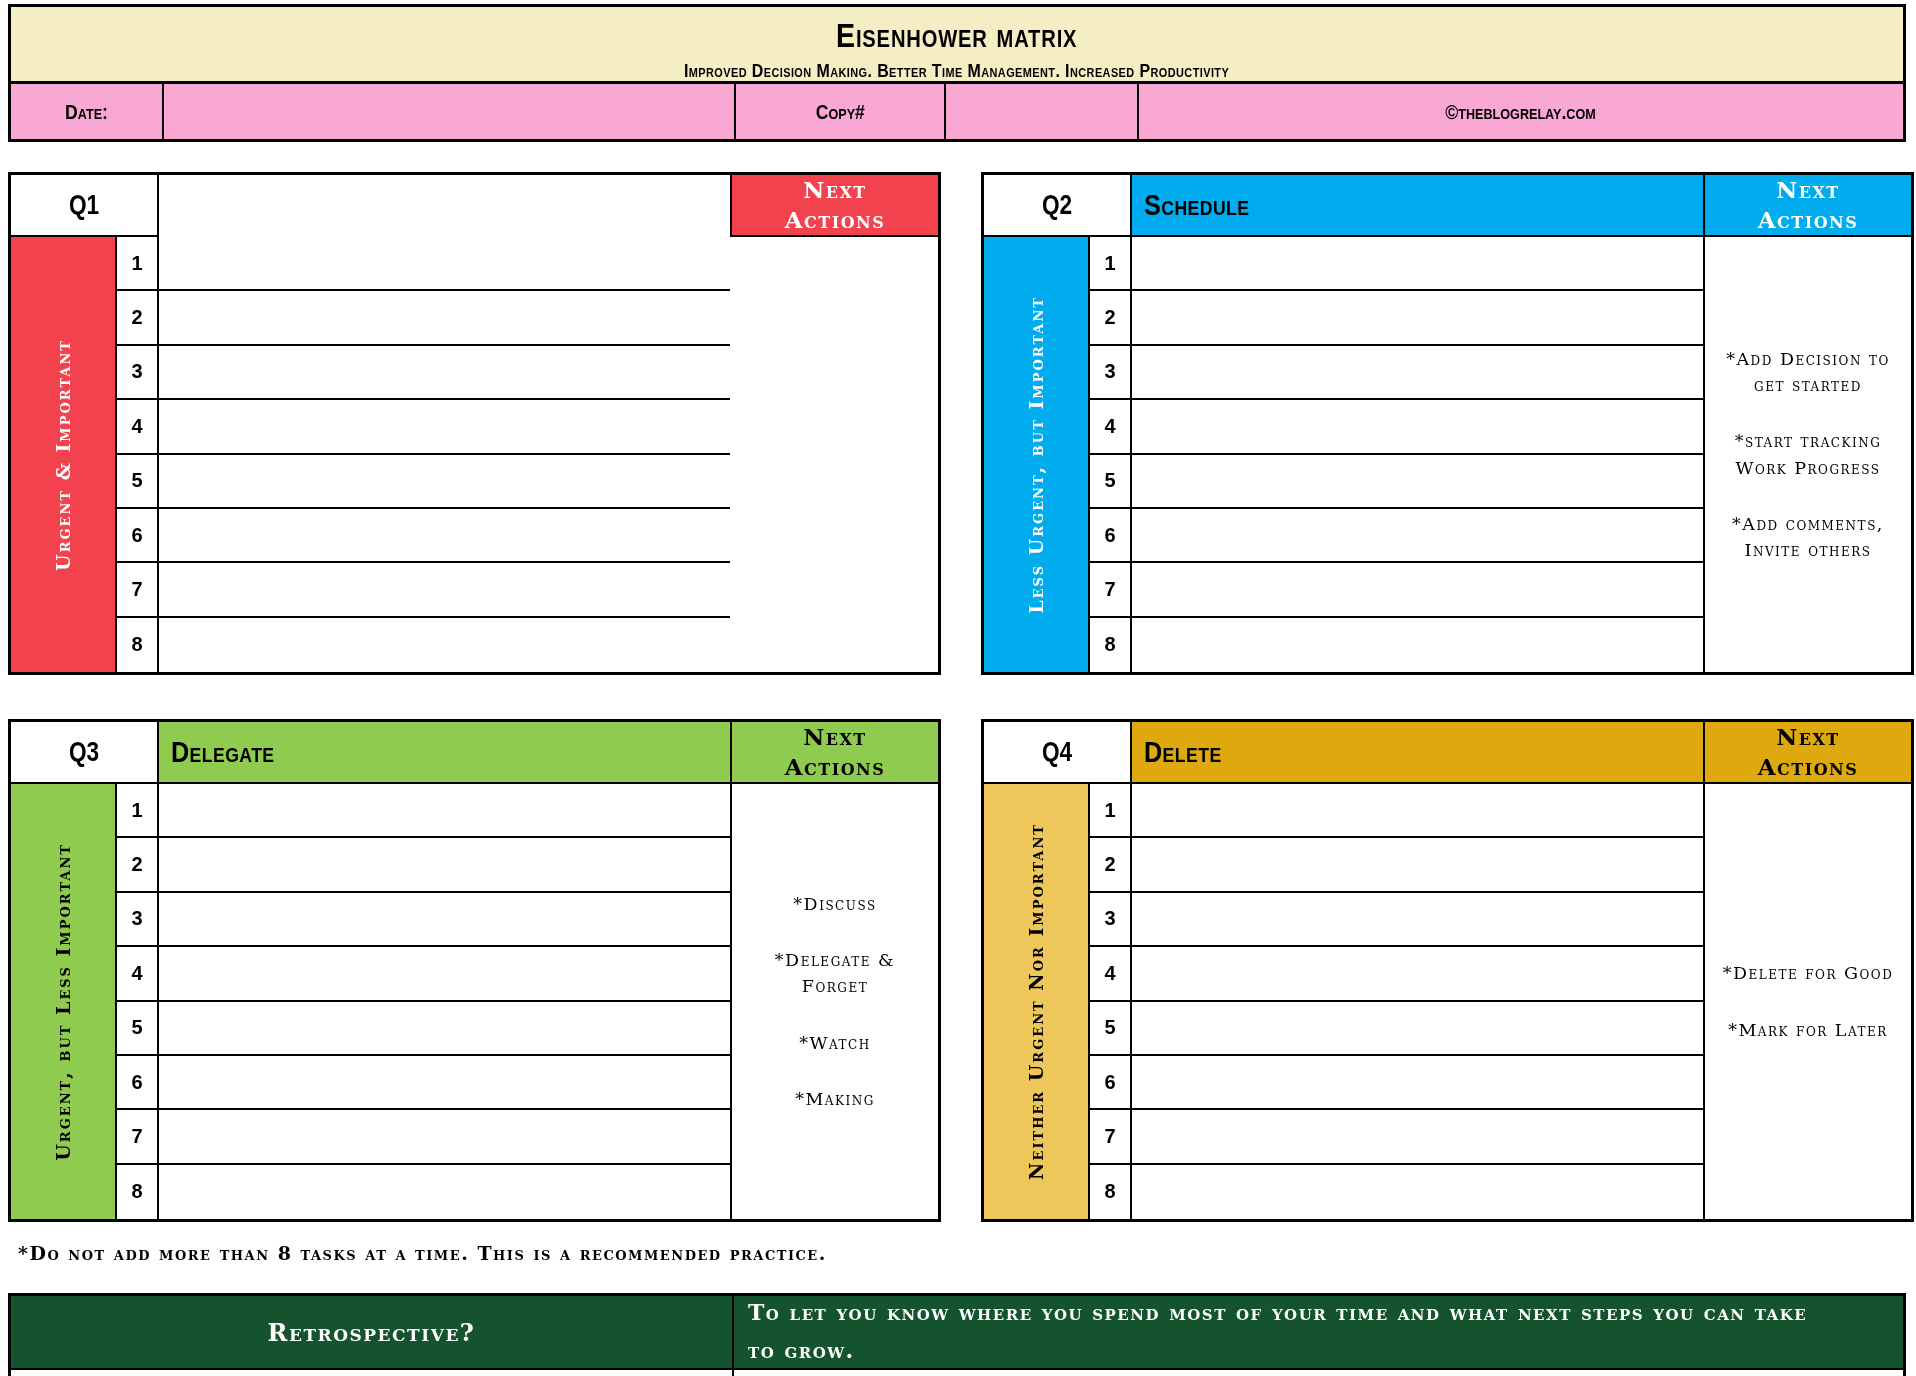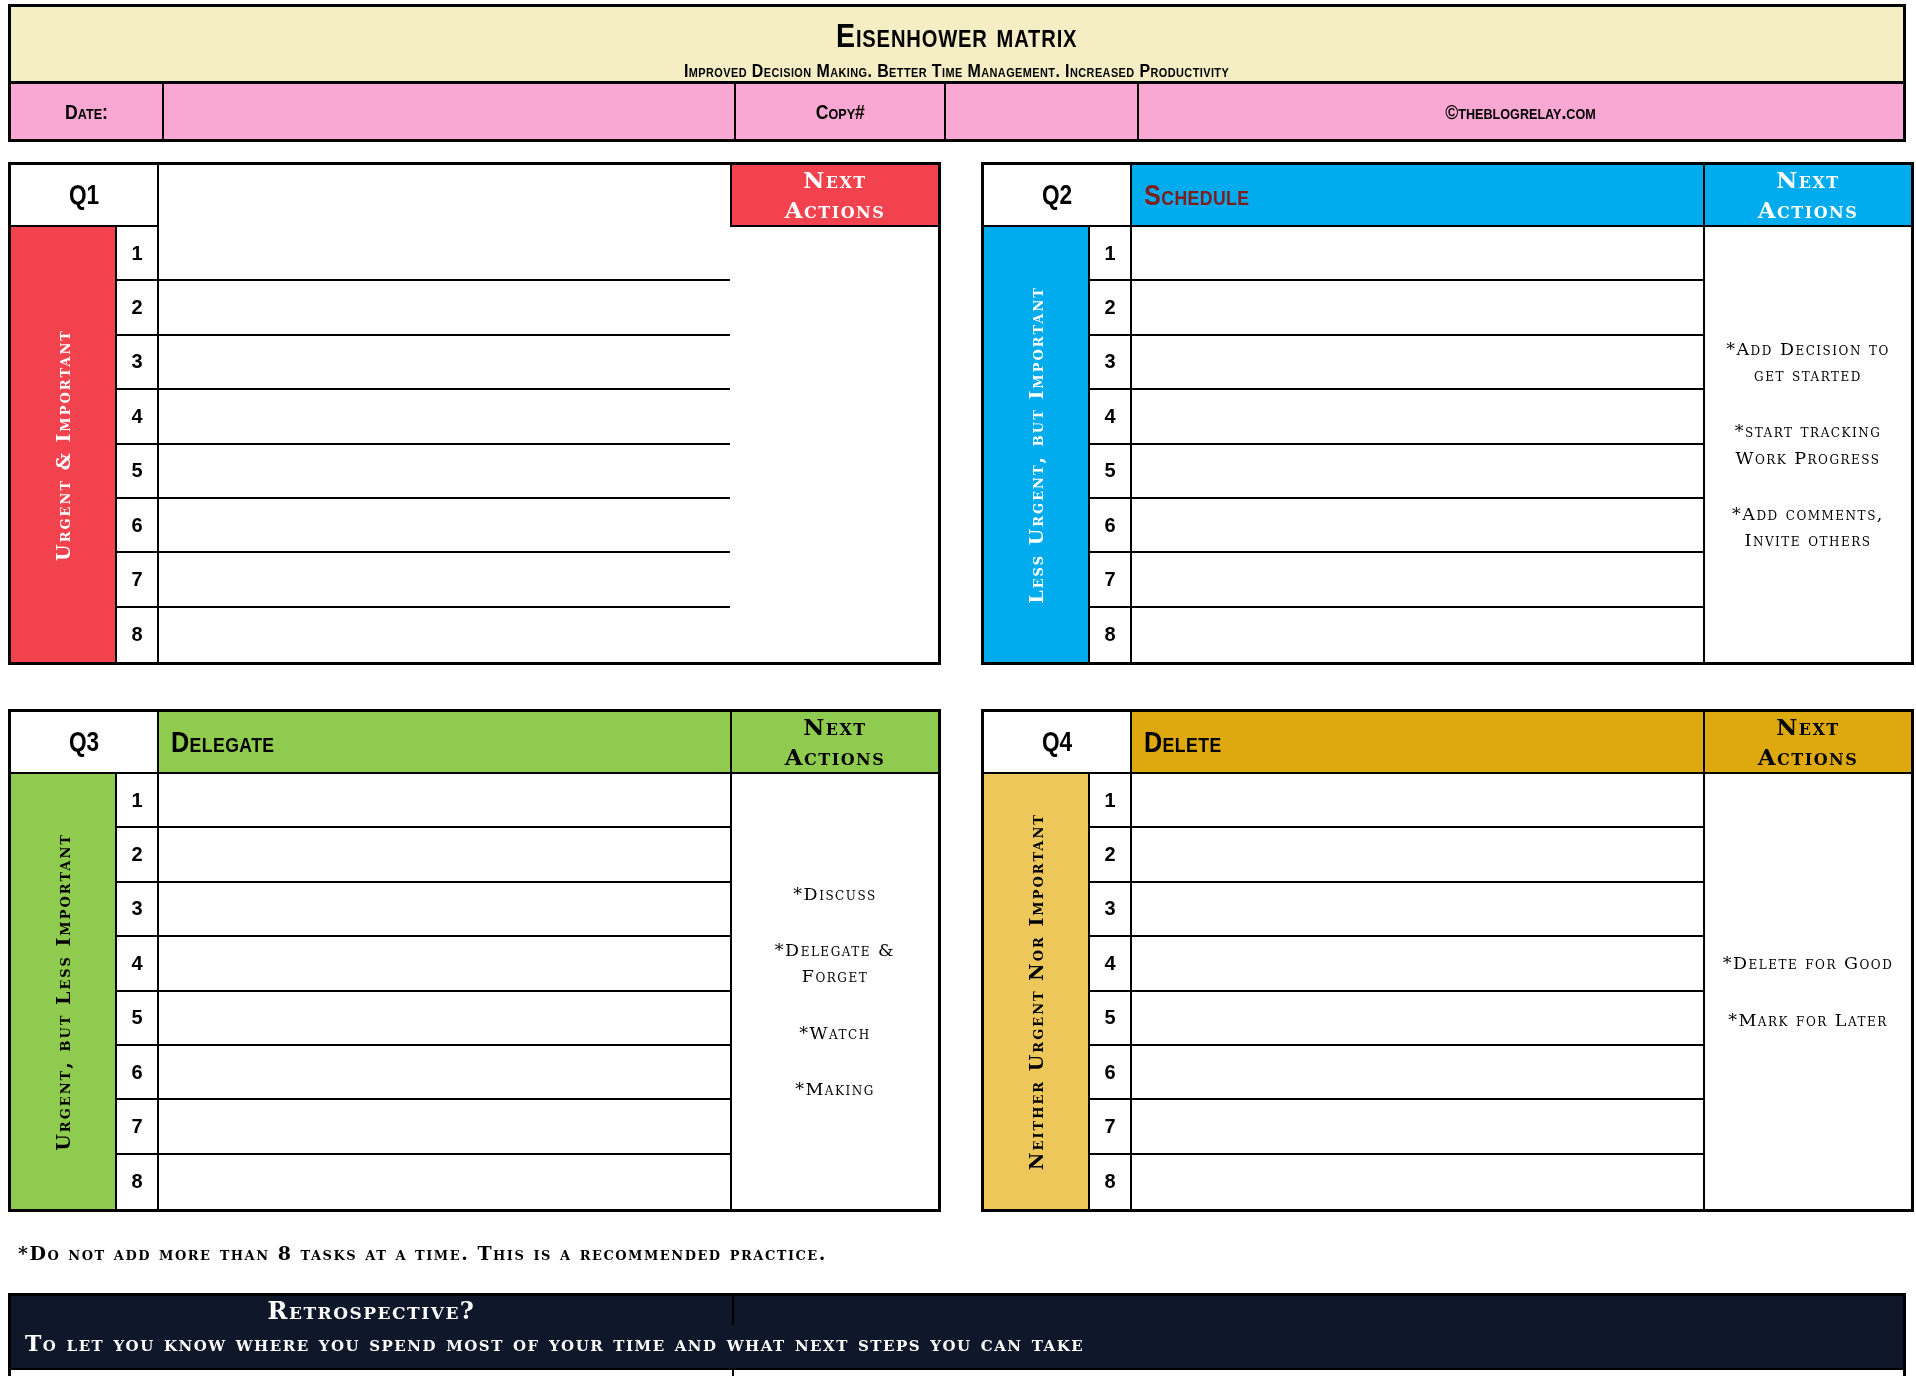--- a/index.html
+++ b/index.html
@@ -36,7 +36,7 @@
 
   
   .quads{
-    position:absolute;left:8px;top:162px;width:1906px;
+    position:absolute;left:8px;top:172px;width:1906px;
     display:grid;grid-template-columns:933px 933px;grid-template-rows:503px 503px;
     column-gap:40px;row-gap:44px;
   }

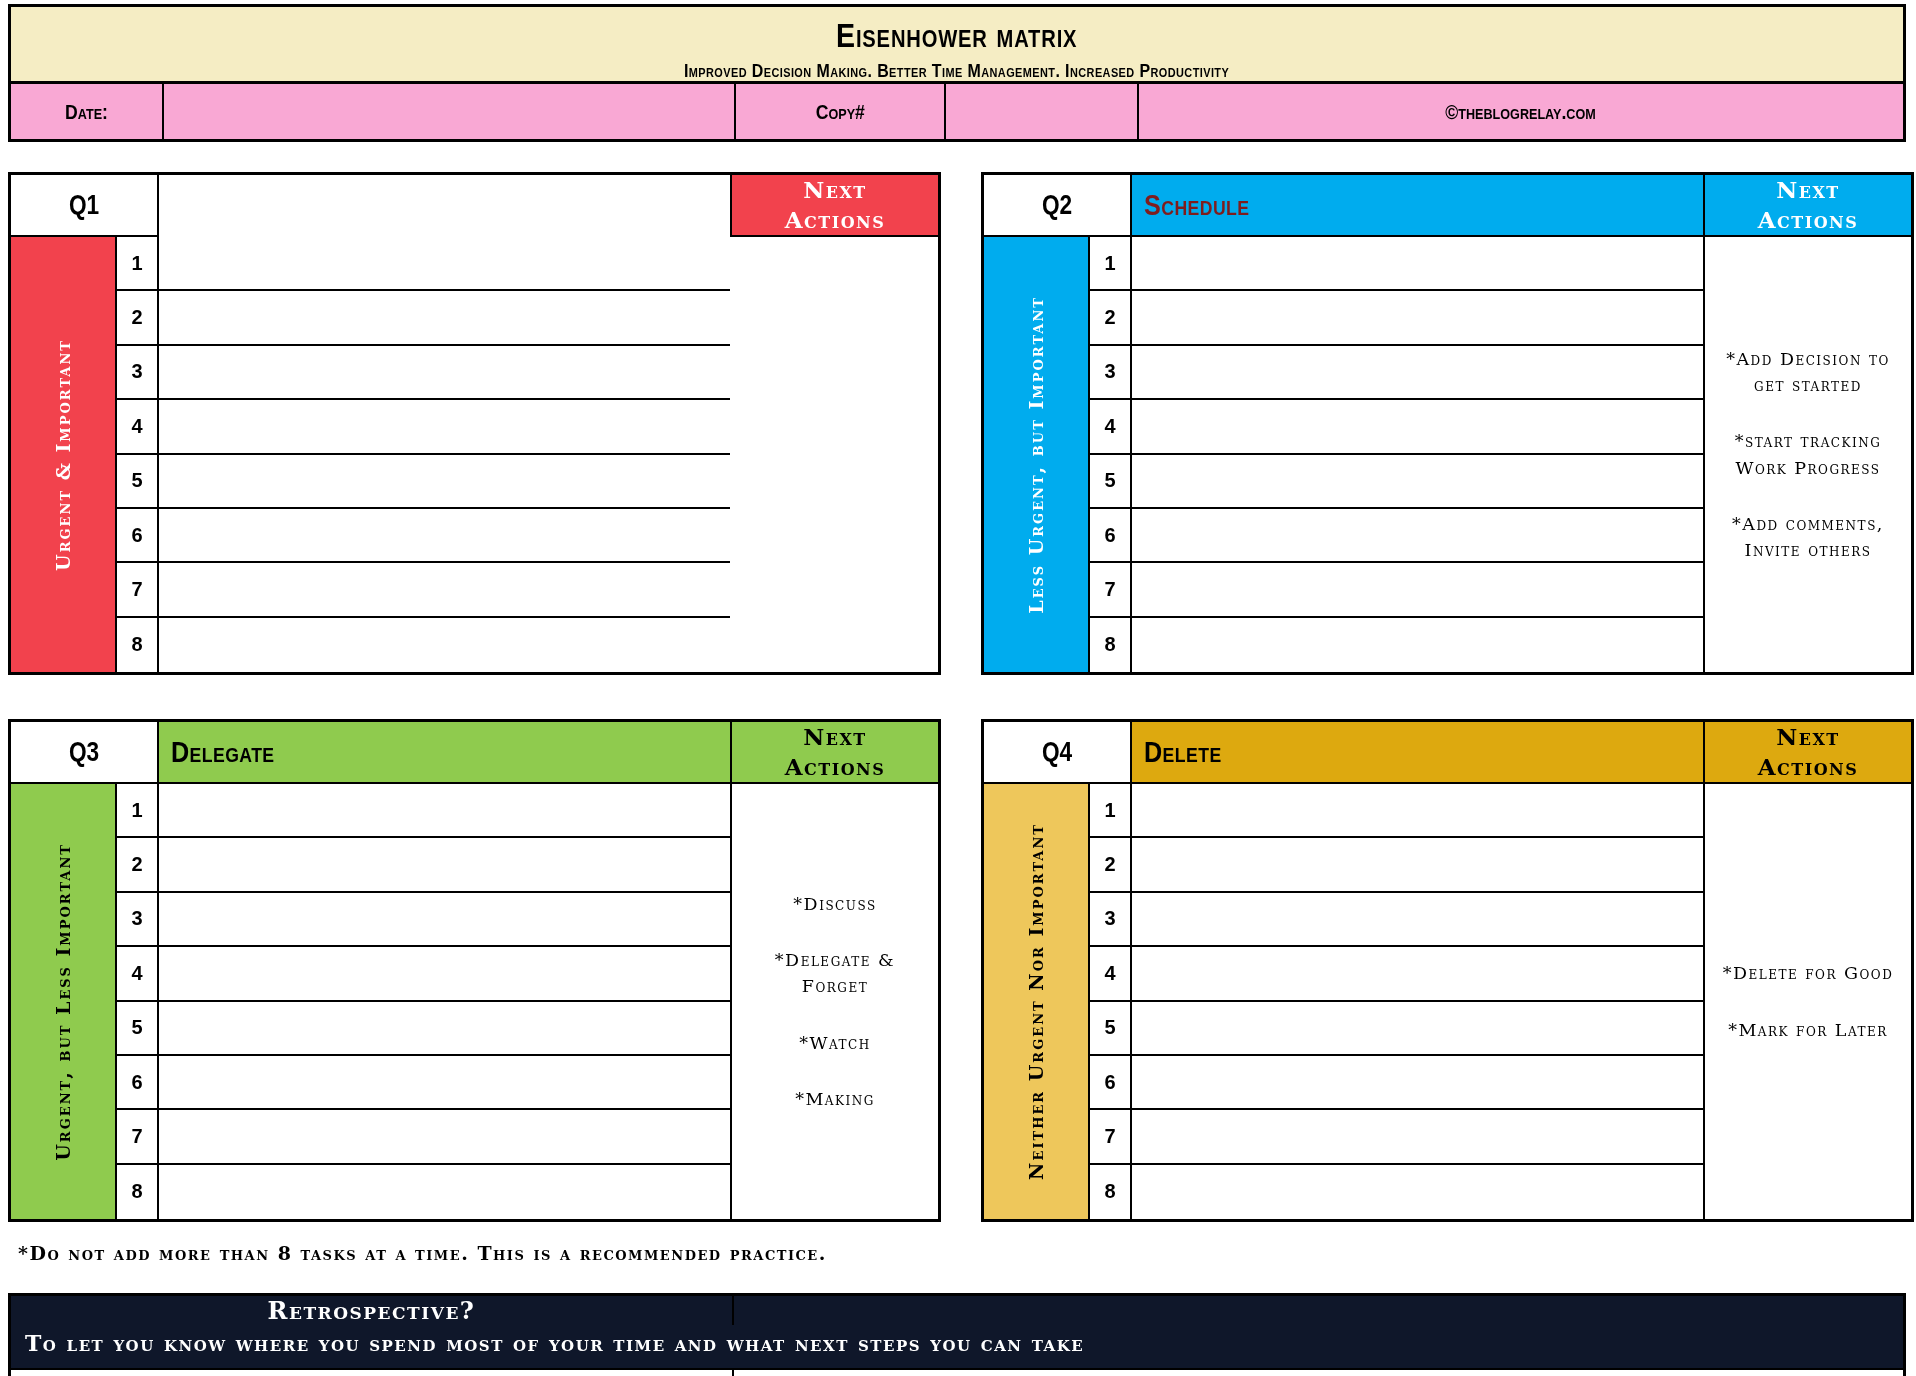--- a/index.html
+++ b/index.html
@@ -166,7 +166,7 @@
     <div class="cell q-label cond">
         <span class="squeeze">Q2</span>
       </div>
-    <div class="cell q-title cond" style="background: rgb(0, 172, 238); color: #7f1d1d;">
+    <div class="cell q-title cond" style="background: rgb(0, 172, 238); color: #000000;">
         <span class="squeeze l">Schedule</span>
       </div>
     <div class="cell q-next-header" style="background: rgb(0, 172, 238); color: rgb(255, 255, 255);">

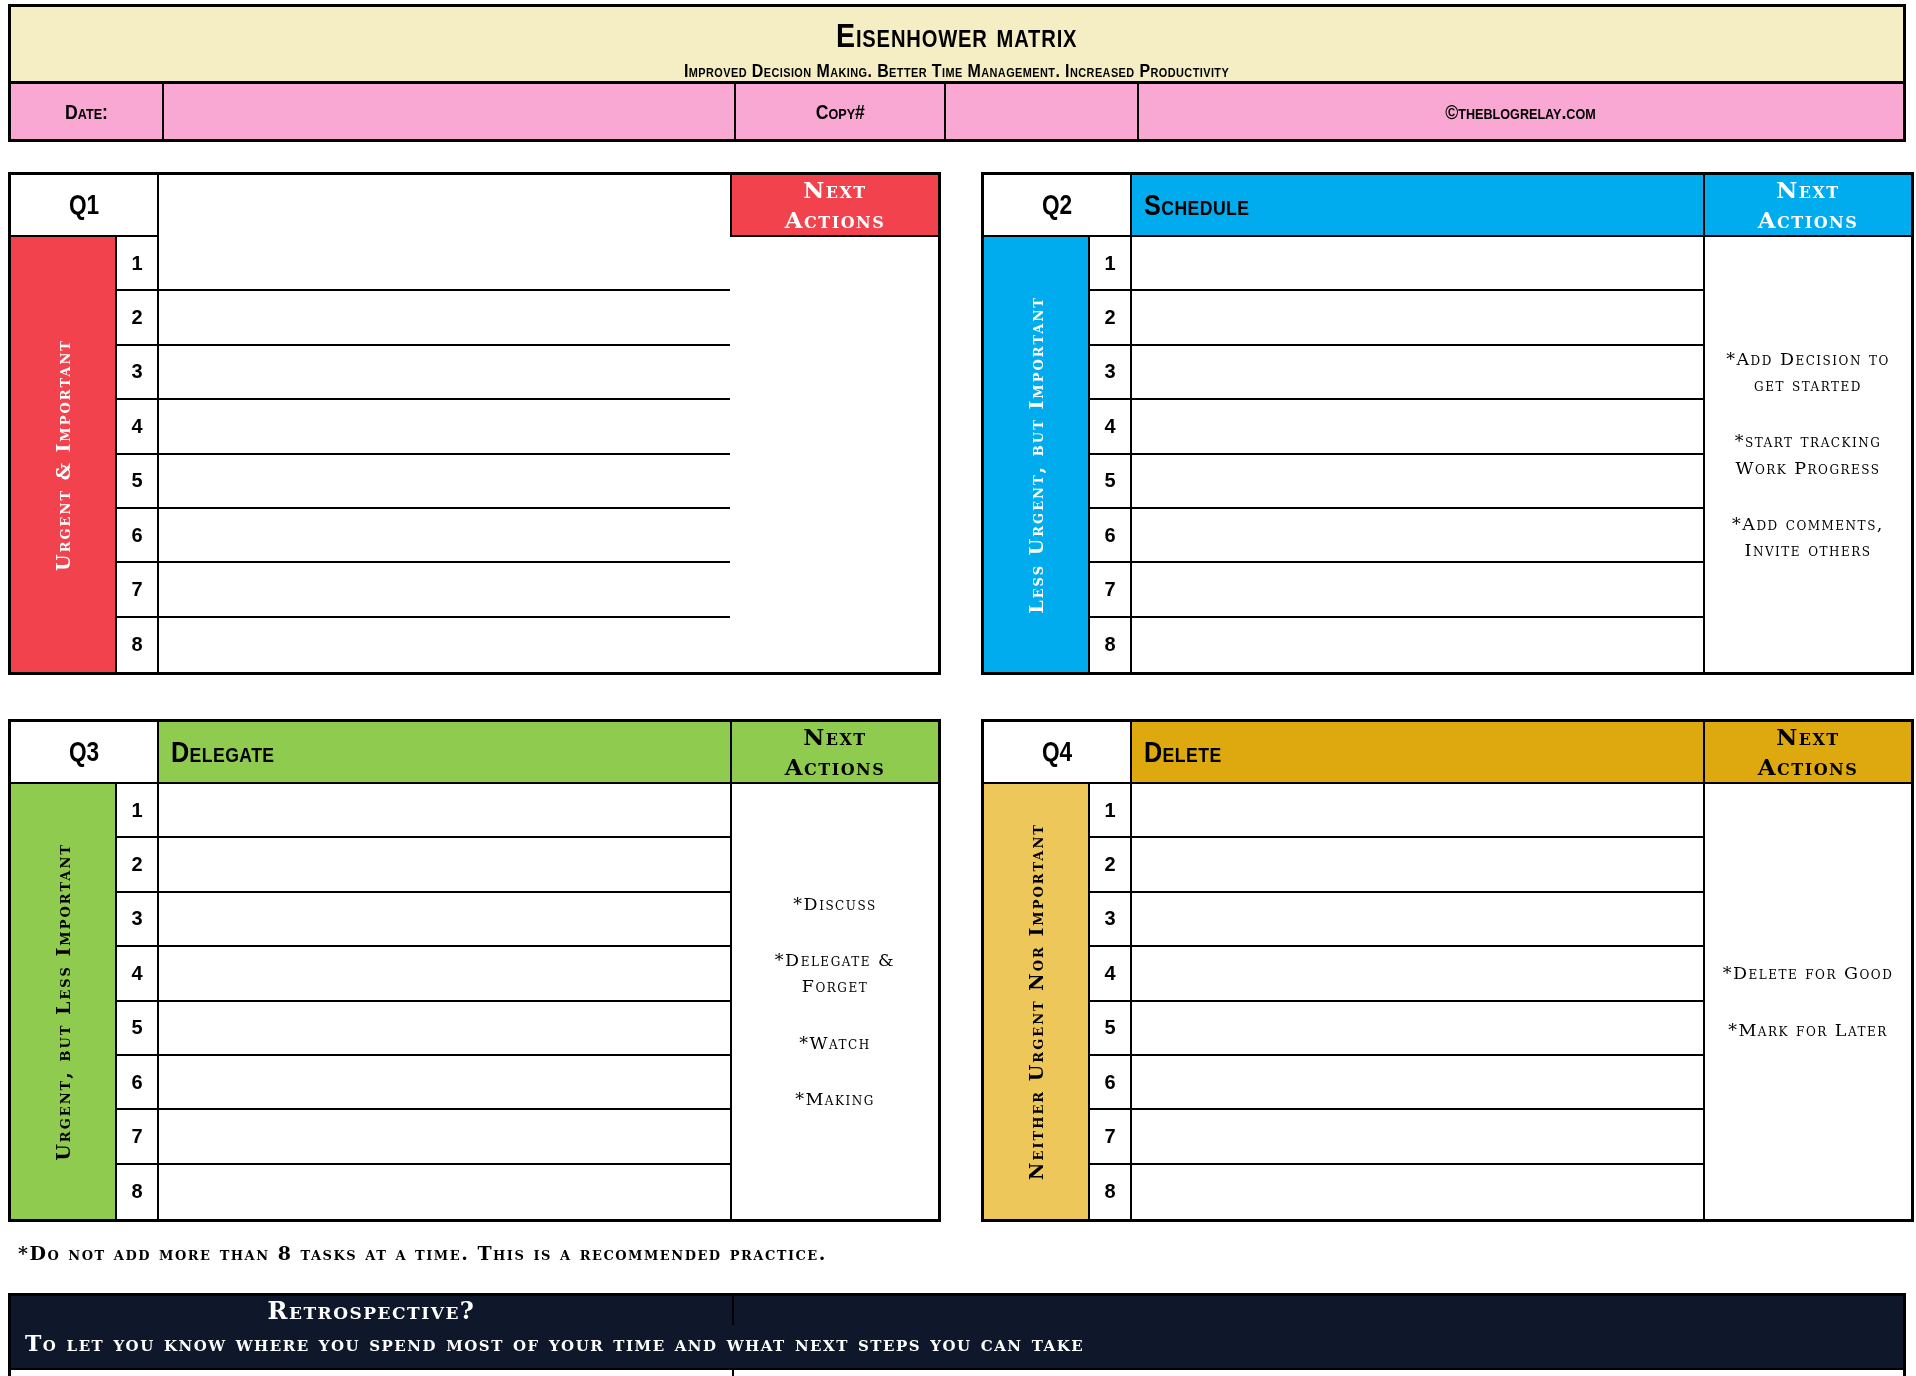--- a/index.html
+++ b/index.html
@@ -272,7 +272,7 @@
 <div class="footnote wide">*Do not add more than 8 tasks at a time. This is a recommended practice.</div>
 
 <div class="retro">
-  <div class="retro-row1" style="background: #0f172a; flex-direction: column;">
+  <div class="retro-row1" style="background: #14532d;">
     <div class="retro-q wide">Retrospective?</div>
     <div class="retro-a">
         <span class="wide">To let you know where you spend most of your time and what next steps you can take to grow.</span>

